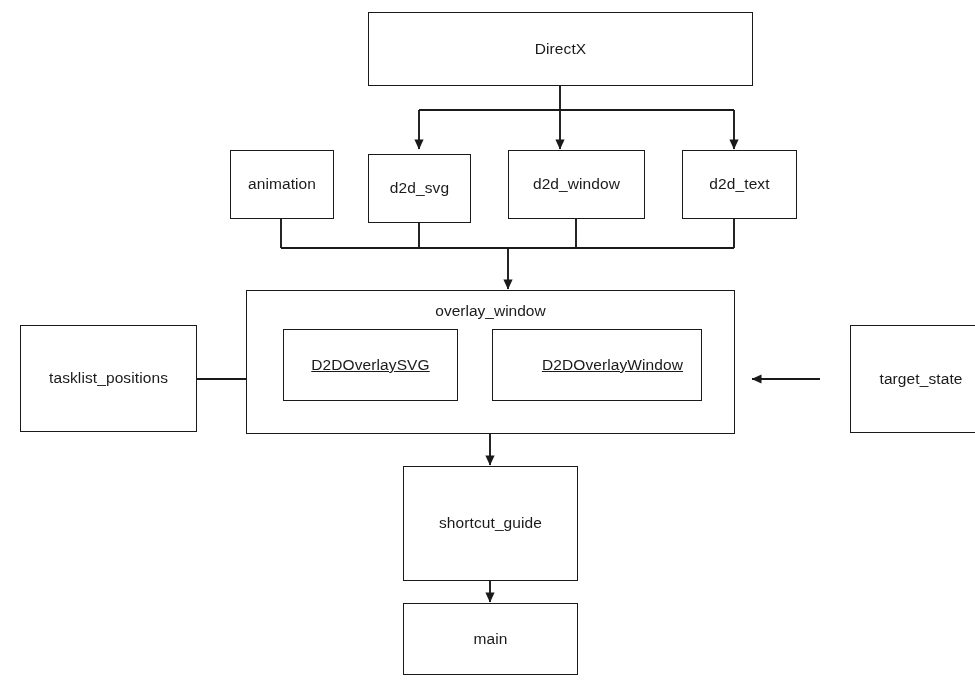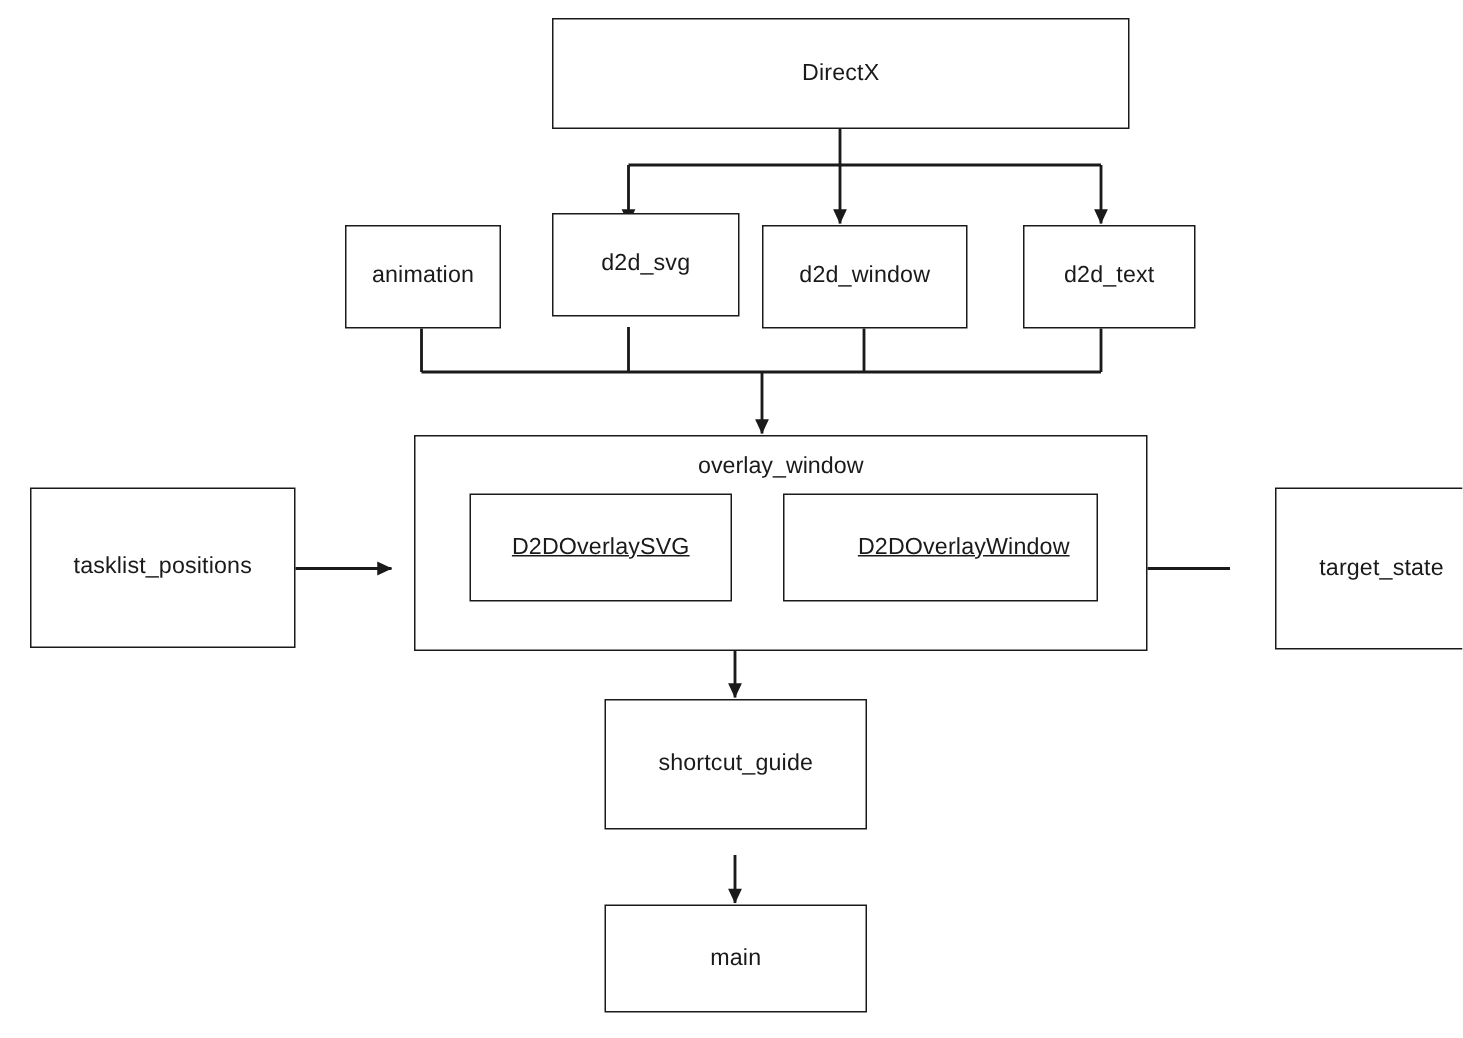--- a/index.html
+++ b/index.html
@@ -120,7 +120,7 @@
     <span class="node-label">animation</span>
   </div>
 
-  <div class="node" style="left:368px; top:142px; width:125px; height:69px;">
+  <div class="node" style="left:368px; top:154px; width:103px; height:69px;">
     <span class="node-label">d2d_svg</span>
   </div>
 

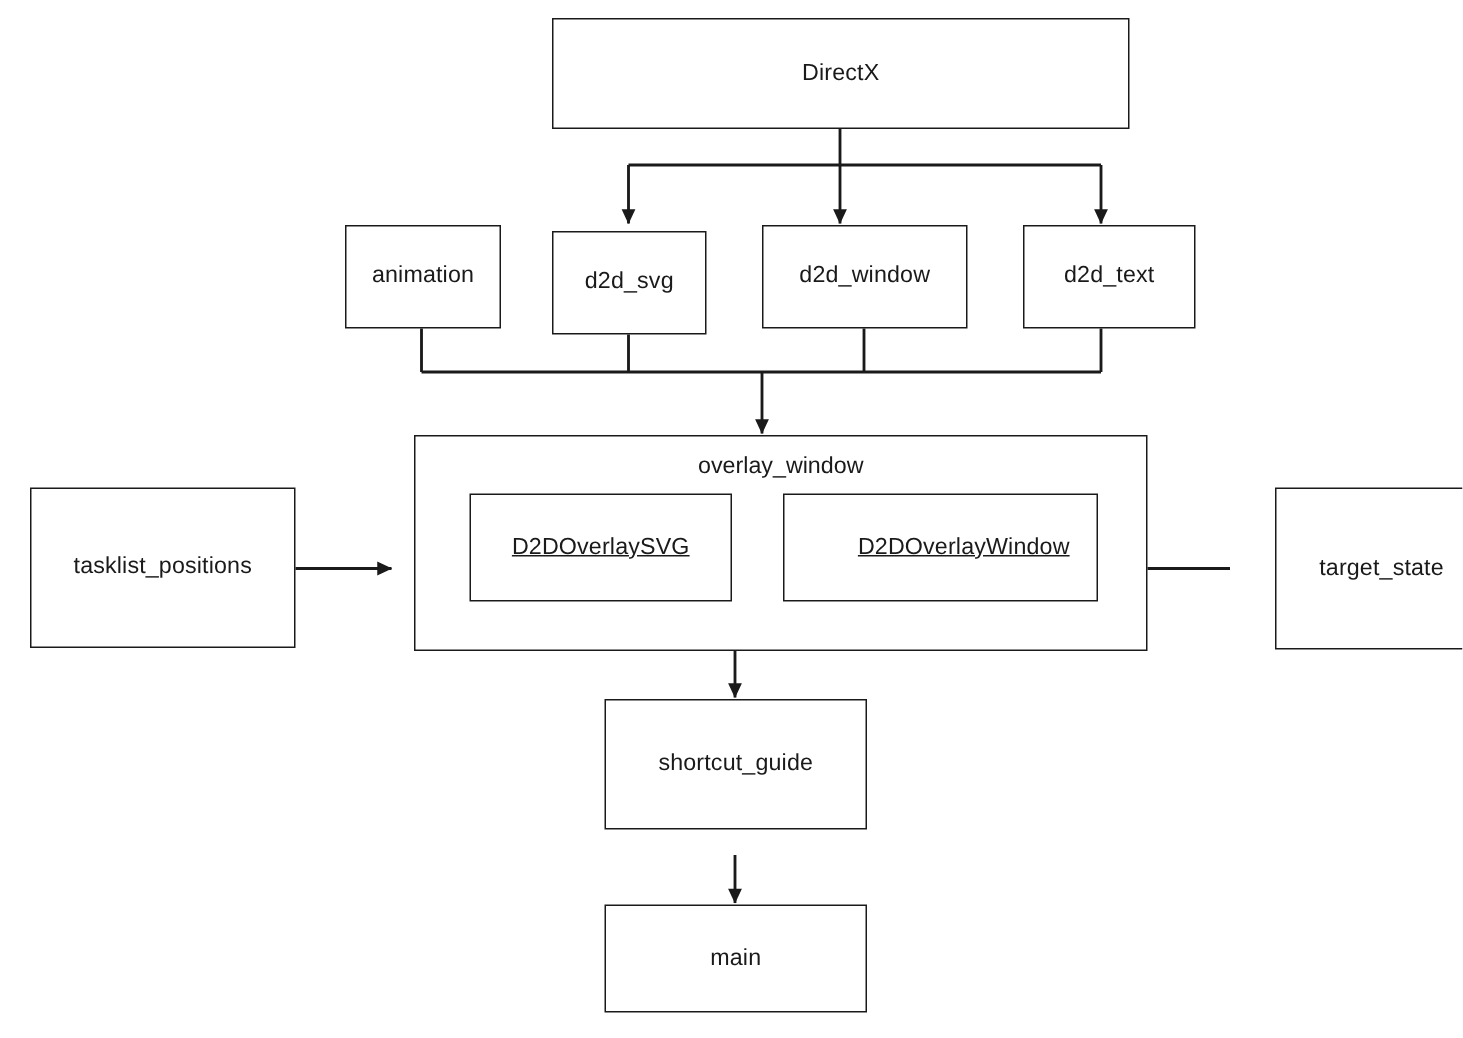--- a/index.html
+++ b/index.html
@@ -132,7 +132,7 @@
     <span class="node-label">d2d_text</span>
   </div>
 
-  <div class="node container" style="left:276px; top:290px; width:489px; height:144px;">
+  <div class="node container" style="left:246px; top:290px; width:489px; height:144px;">
     <span class="container-title">overlay_window</span>
 
     <div class="node inner" style="left:36px; top:38px; width:175px; height:72px;">

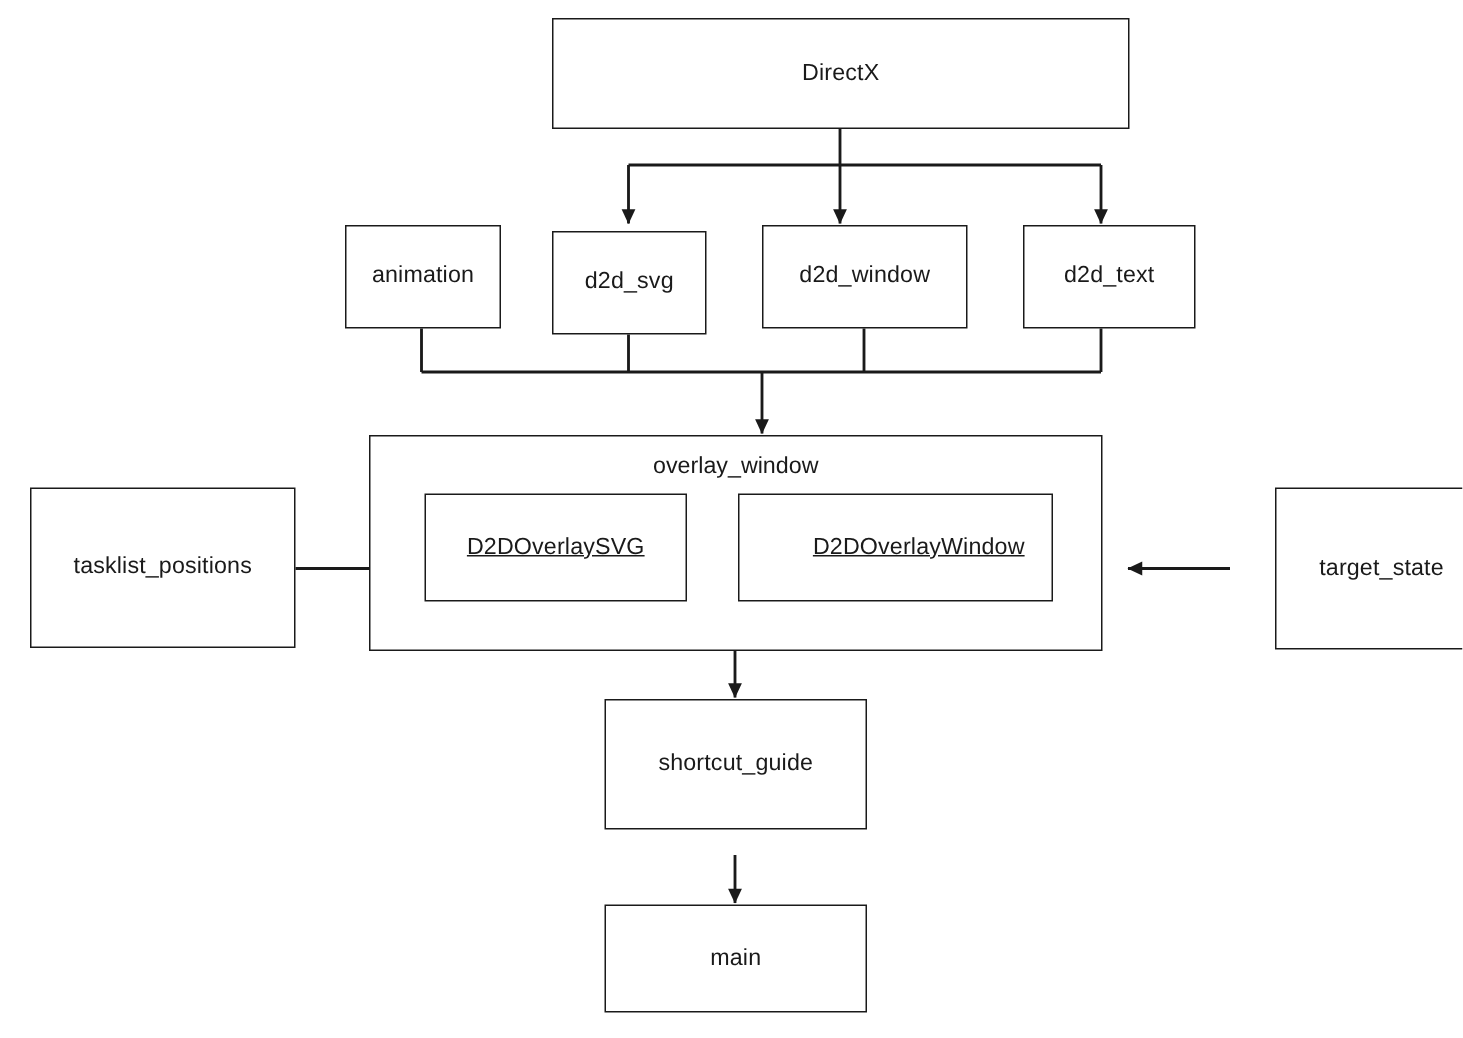--- a/index.html
+++ b/index.html
@@ -152,7 +152,7 @@
     <span class="node-label">target_state</span>
   </div>
 
-  <div class="node" style="left:403px; top:466px; width:175px; height:87px;">
+  <div class="node" style="left:403px; top:466px; width:175px; height:115px;">
     <span class="node-label">shortcut_guide</span>
   </div>
 

